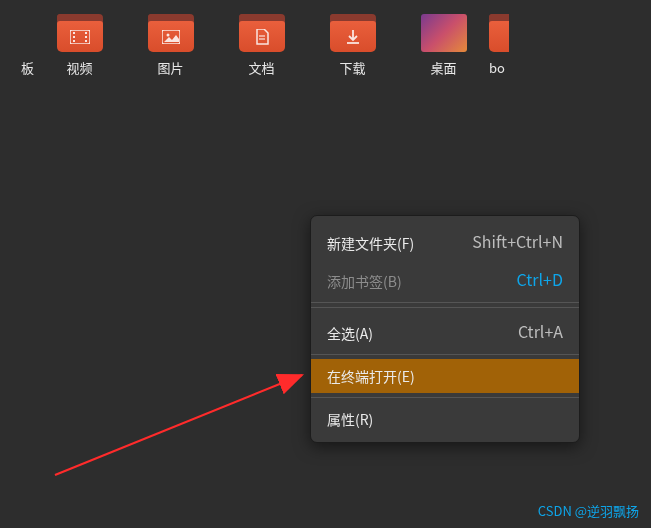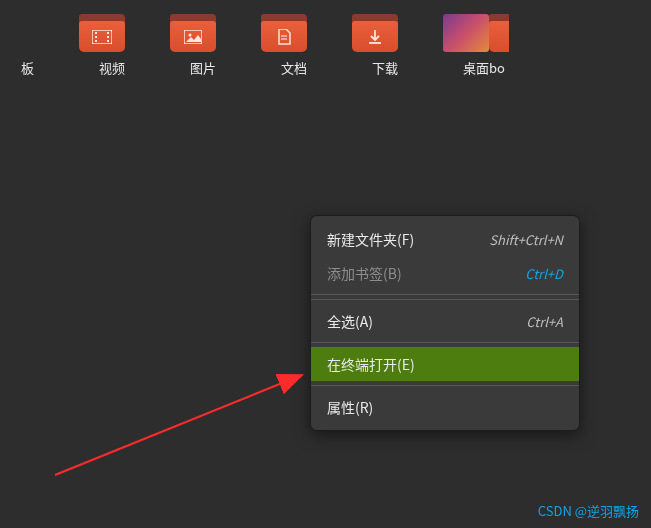--- a/index.html
+++ b/index.html
@@ -21,7 +21,7 @@
       width: 91px;
       display: flex;
       flex-direction: column;
-      align-items: flex-end;
+      align-items: center;
       gap: 6px;
     }
     .icon-cell:first-child { width: 34px; align-items: flex-end; }

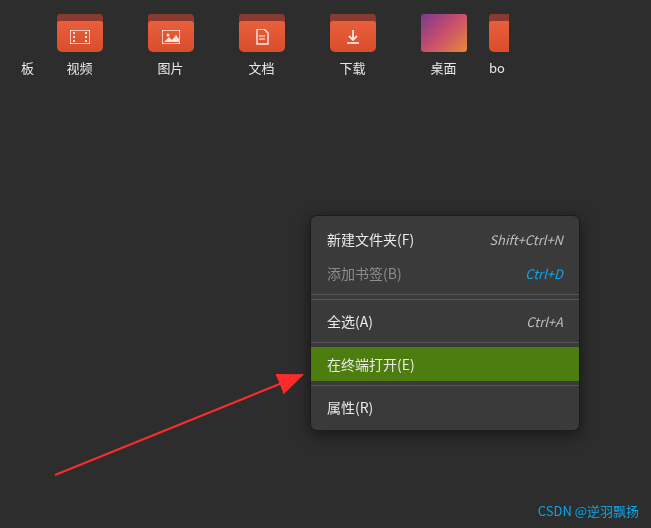--- a/index.html
+++ b/index.html
@@ -100,8 +100,7 @@
     .menu-item.disabled .shortcut { color: #0ea5e9; }
     .menu-item .shortcut {
       color: #bdbdbd;
-      font-size: 13px;
-      font-style: italic;
+      font-size: 16px;
     }
     .menu-sep {
       height: 1px;

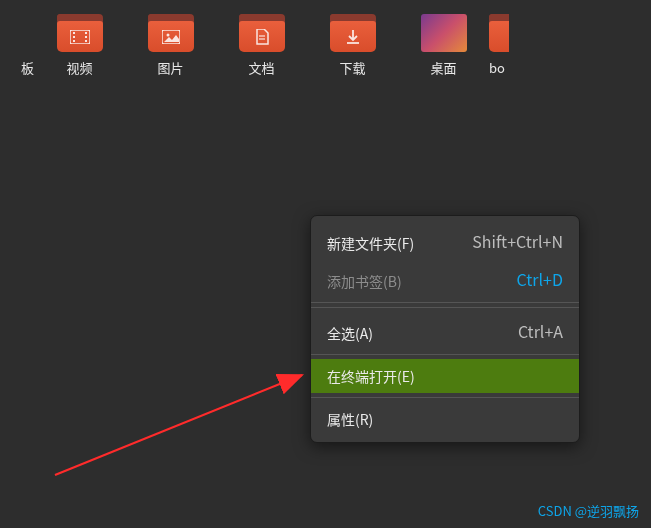--- a/index.html
+++ b/index.html
@@ -94,7 +94,7 @@
       cursor: pointer;
     }
     .menu-item.hover {
-      background: #4d7c0f;
+      background: #a16207;
     }
     .menu-item.disabled { color: #8d8d8d; }
     .menu-item.disabled .shortcut { color: #0ea5e9; }

